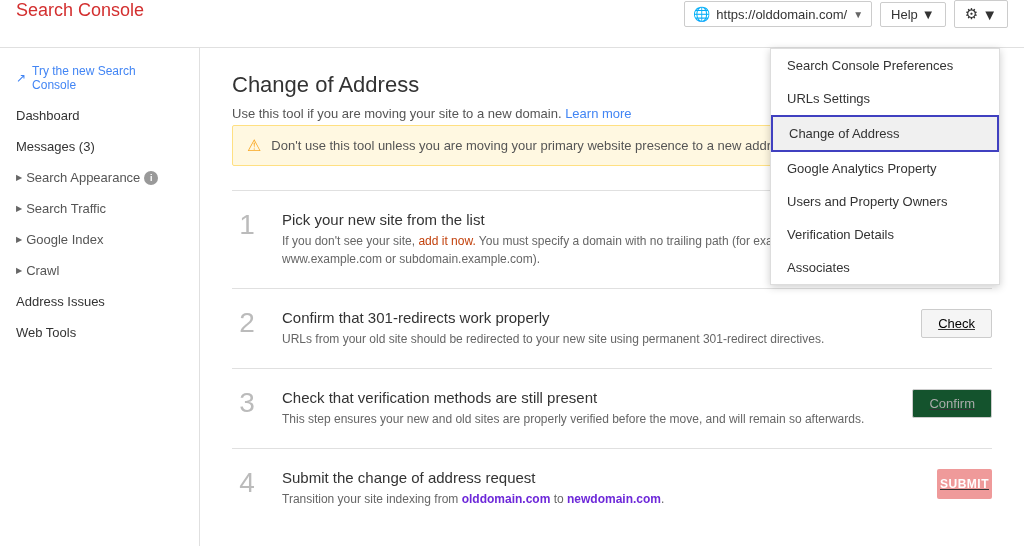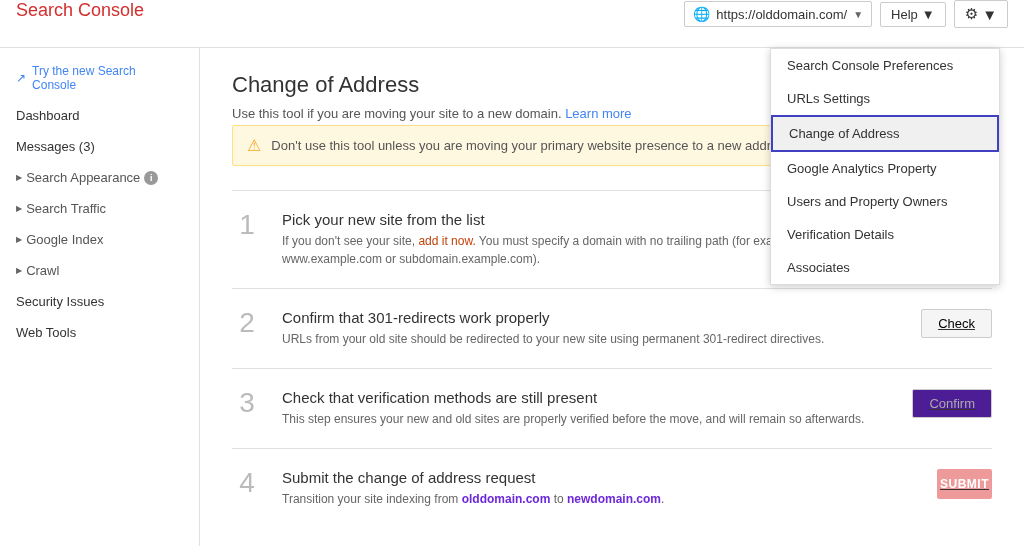--- a/index.html
+++ b/index.html
@@ -319,7 +319,7 @@
       <span>Crawl</span>
     </div>
     <div class="sidebar-item">
-      <span>Security Issues</span>
+      <span>Address Issues</span>
     </div>
     <div class="sidebar-item">
       <span>Web Tools</span>

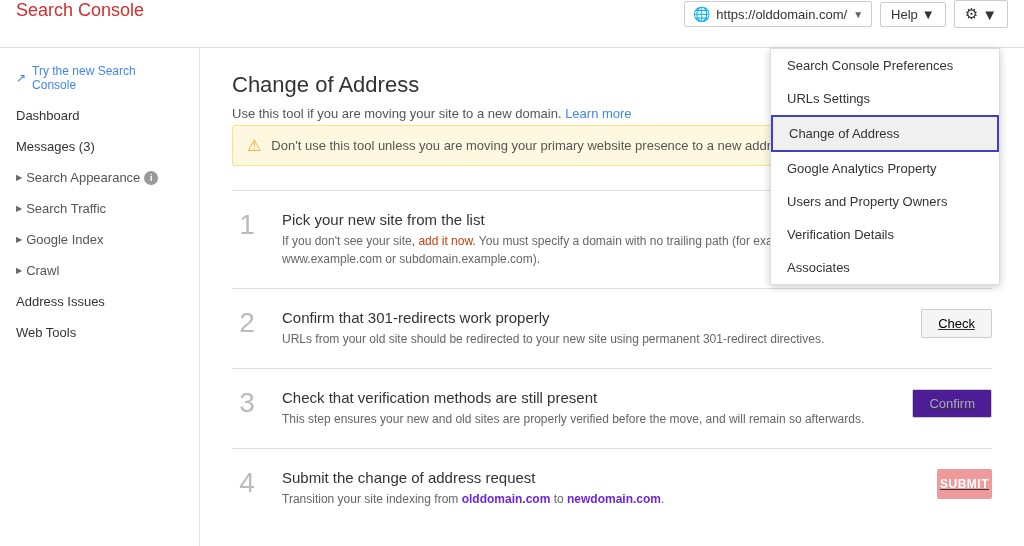--- a/index.html
+++ b/index.html
@@ -237,7 +237,7 @@
     }
     .confirm-btn {
       border: 1px solid #ccc;
-      background: #4c1d95;
+      background: #14532d;
       padding: 6px 16px;
       cursor: pointer;
       font-size: 13px;

